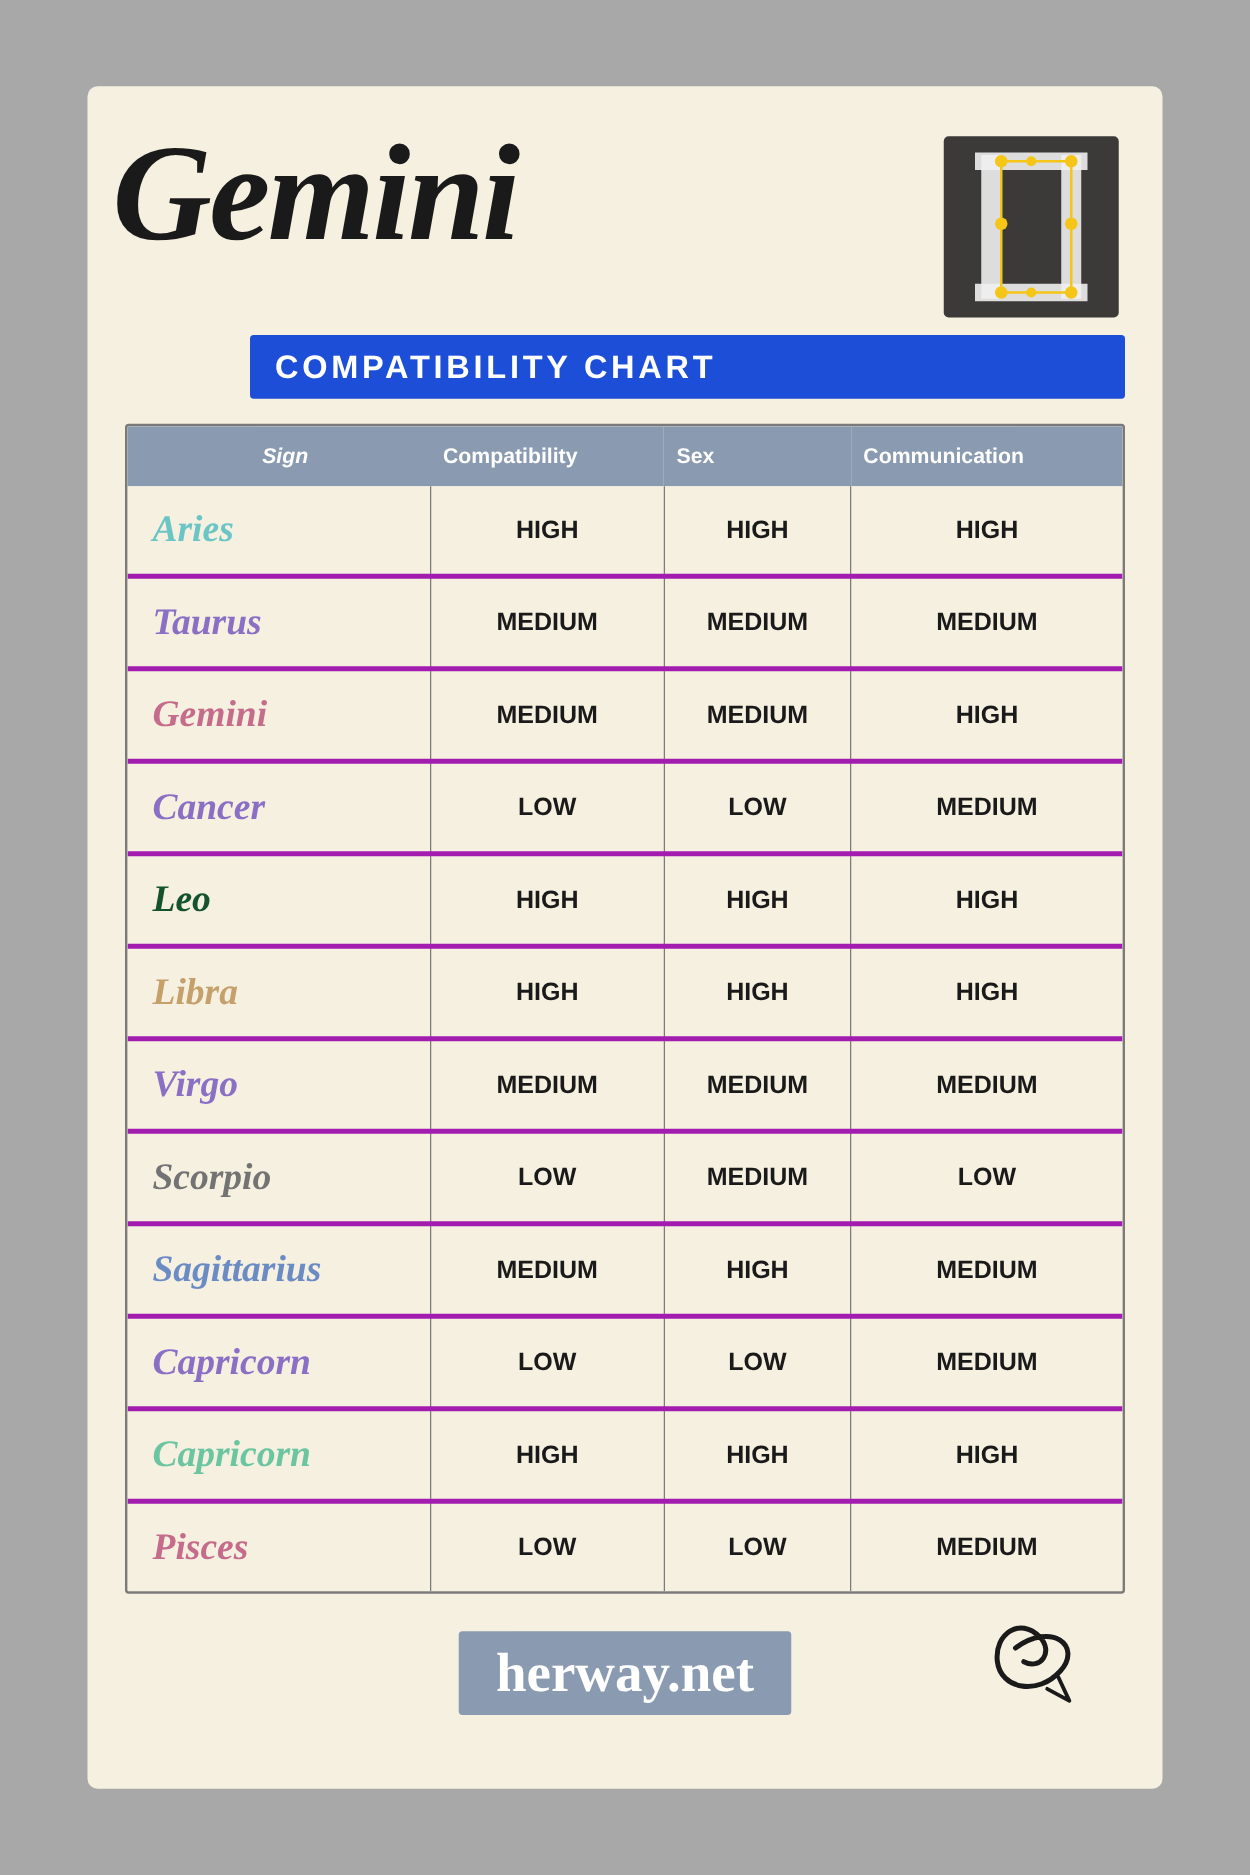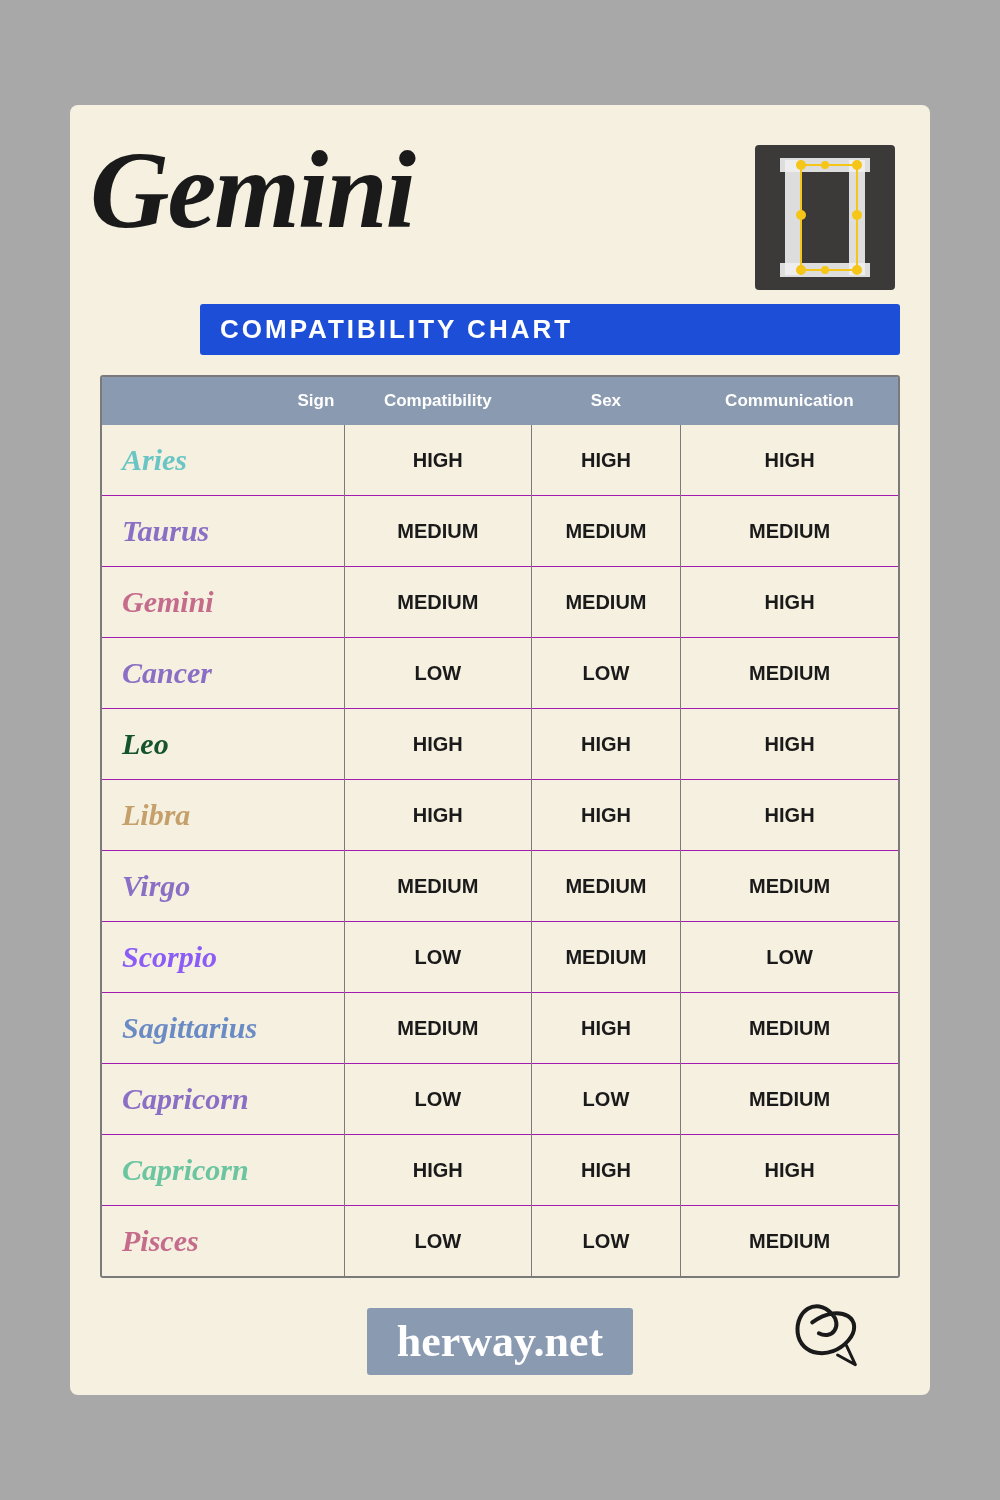--- a/index.html
+++ b/index.html
@@ -18,7 +18,7 @@
       width: 860px;
       background-color: #f5f0e0;
       border-radius: 8px;
-      padding: 30px 30px 20px 30px;
+      padding: 30px 30px 59px 30px;
       position: relative;
     }
 

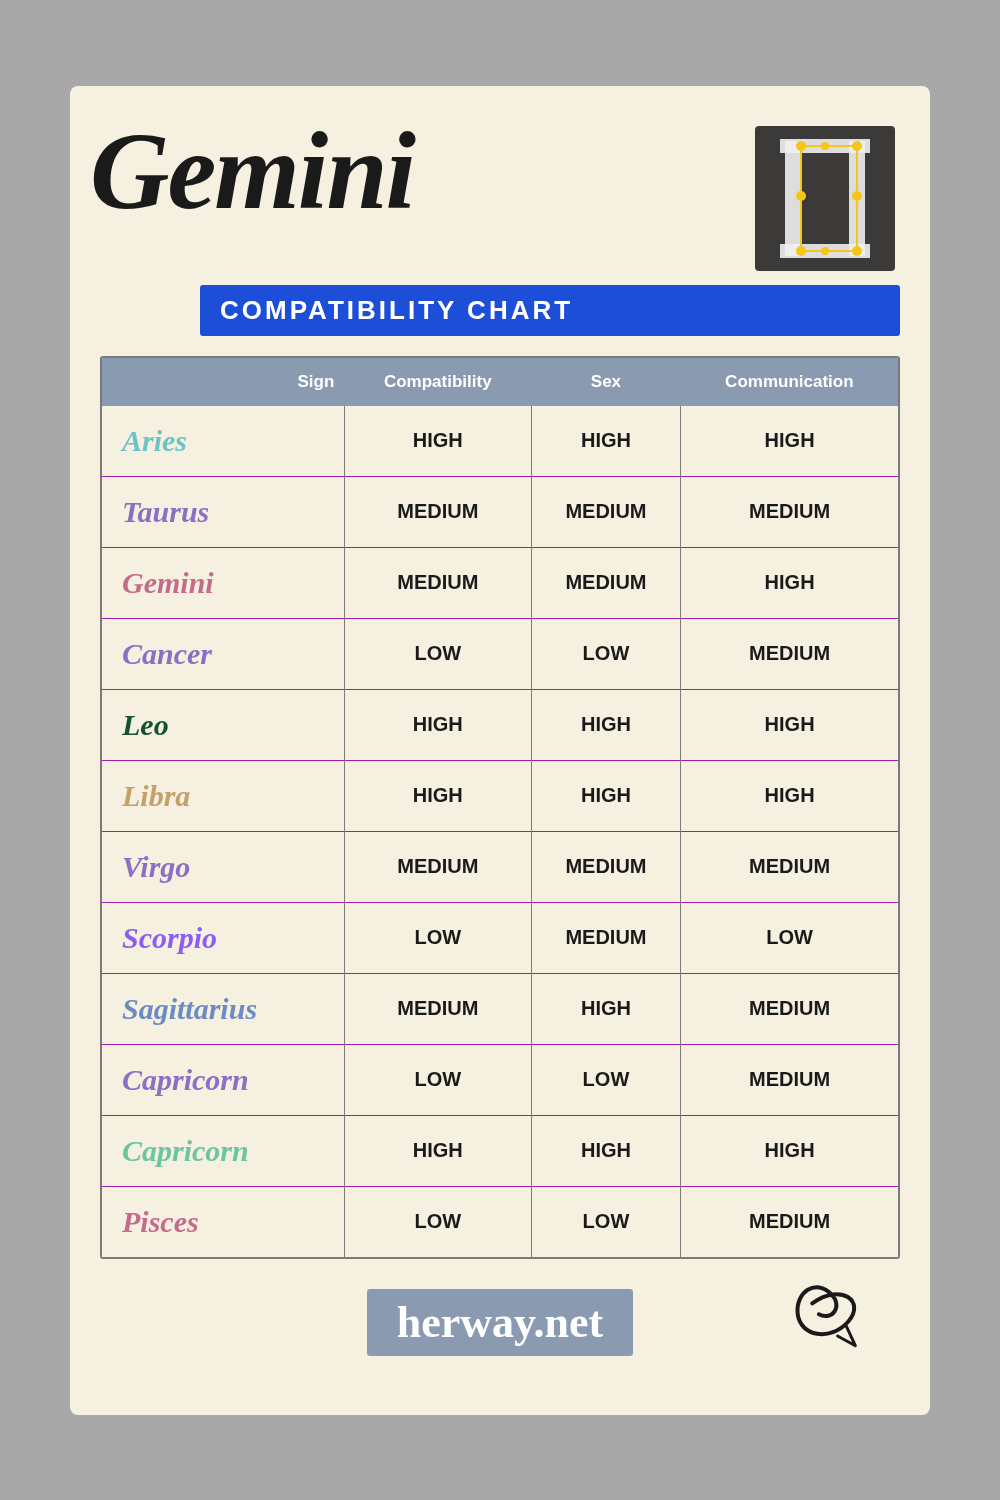--- a/index.html
+++ b/index.html
@@ -87,8 +87,9 @@
     }
 
     thead th:first-child {
-      text-align: right;
+      text-align: center;
       padding-left: 20px;
+      font-style: italic;
     }
 
     tbody tr {

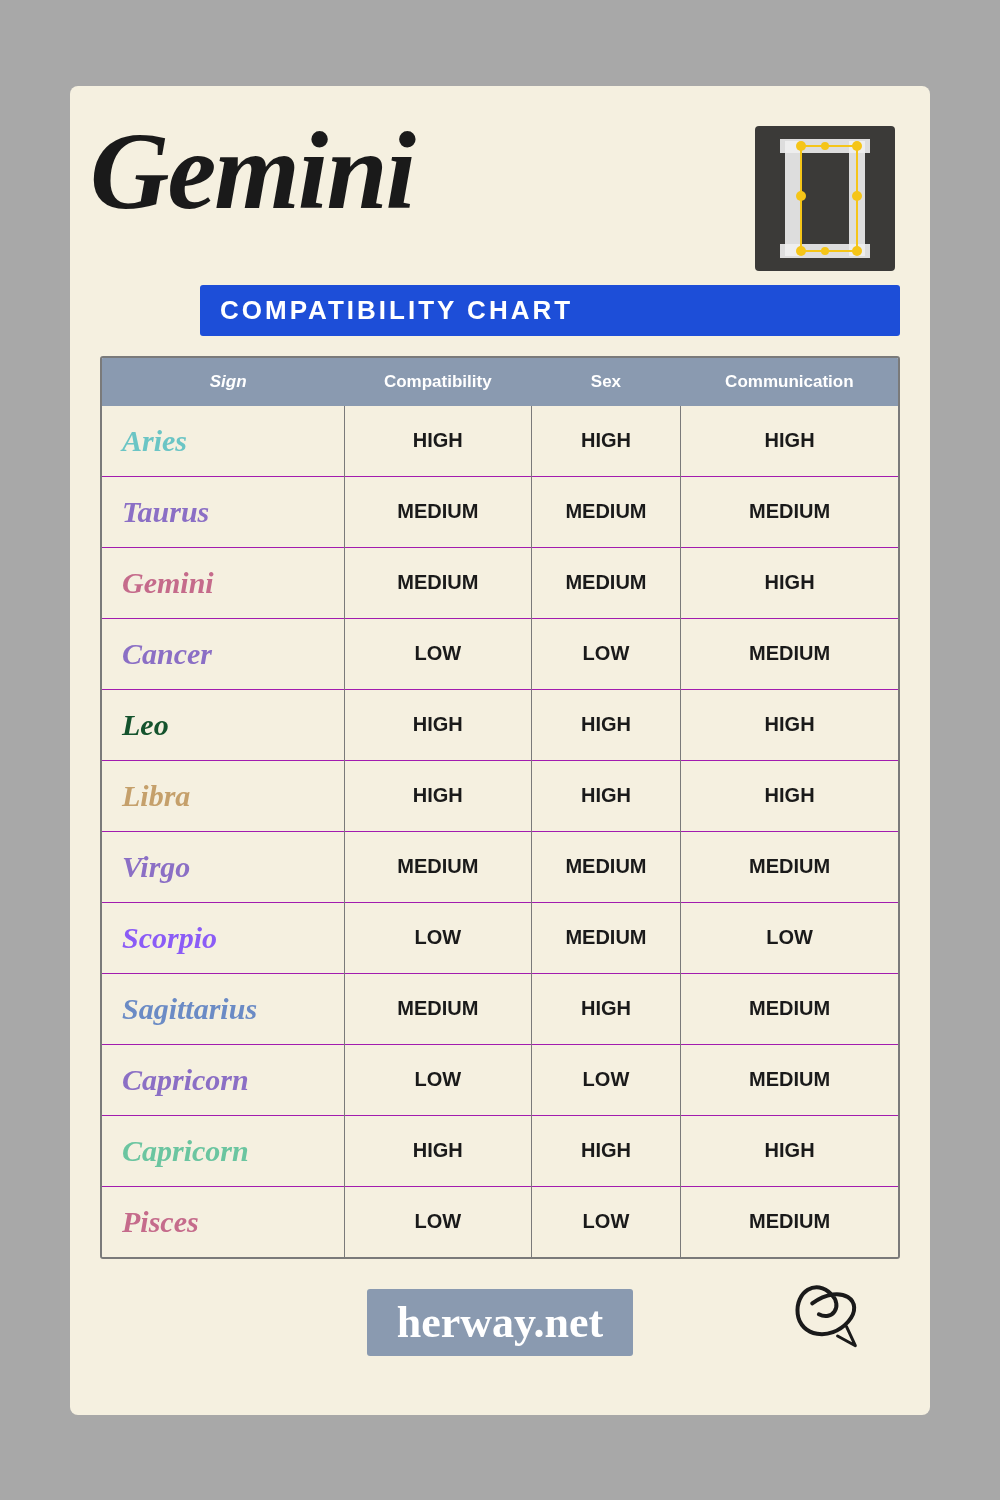--- a/index.html
+++ b/index.html
@@ -83,7 +83,7 @@
       font-family: Arial, sans-serif;
       font-size: 17px;
       font-weight: 600;
-      text-align: center;
+      text-align: left;
     }
 
     thead th:first-child {

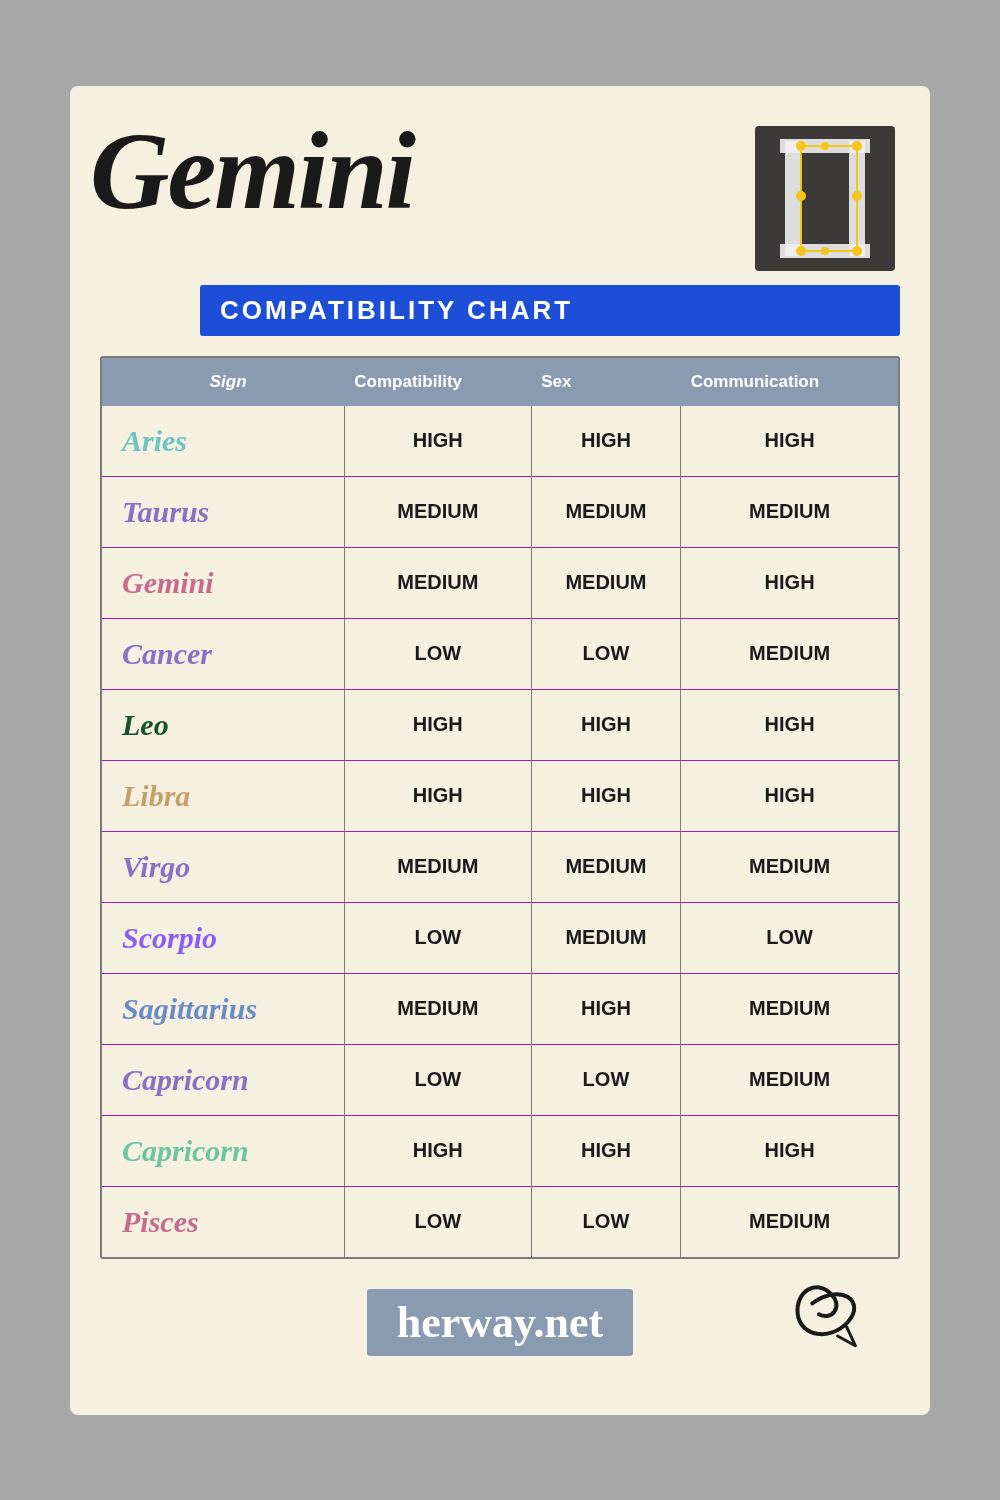--- a/index.html
+++ b/index.html
@@ -93,7 +93,7 @@
     }
 
     tbody tr {
-      border-bottom: 1px solid #a21caf;
+      border-bottom: 4px solid #a21caf;
       background-color: #f5f0e0;
     }
 

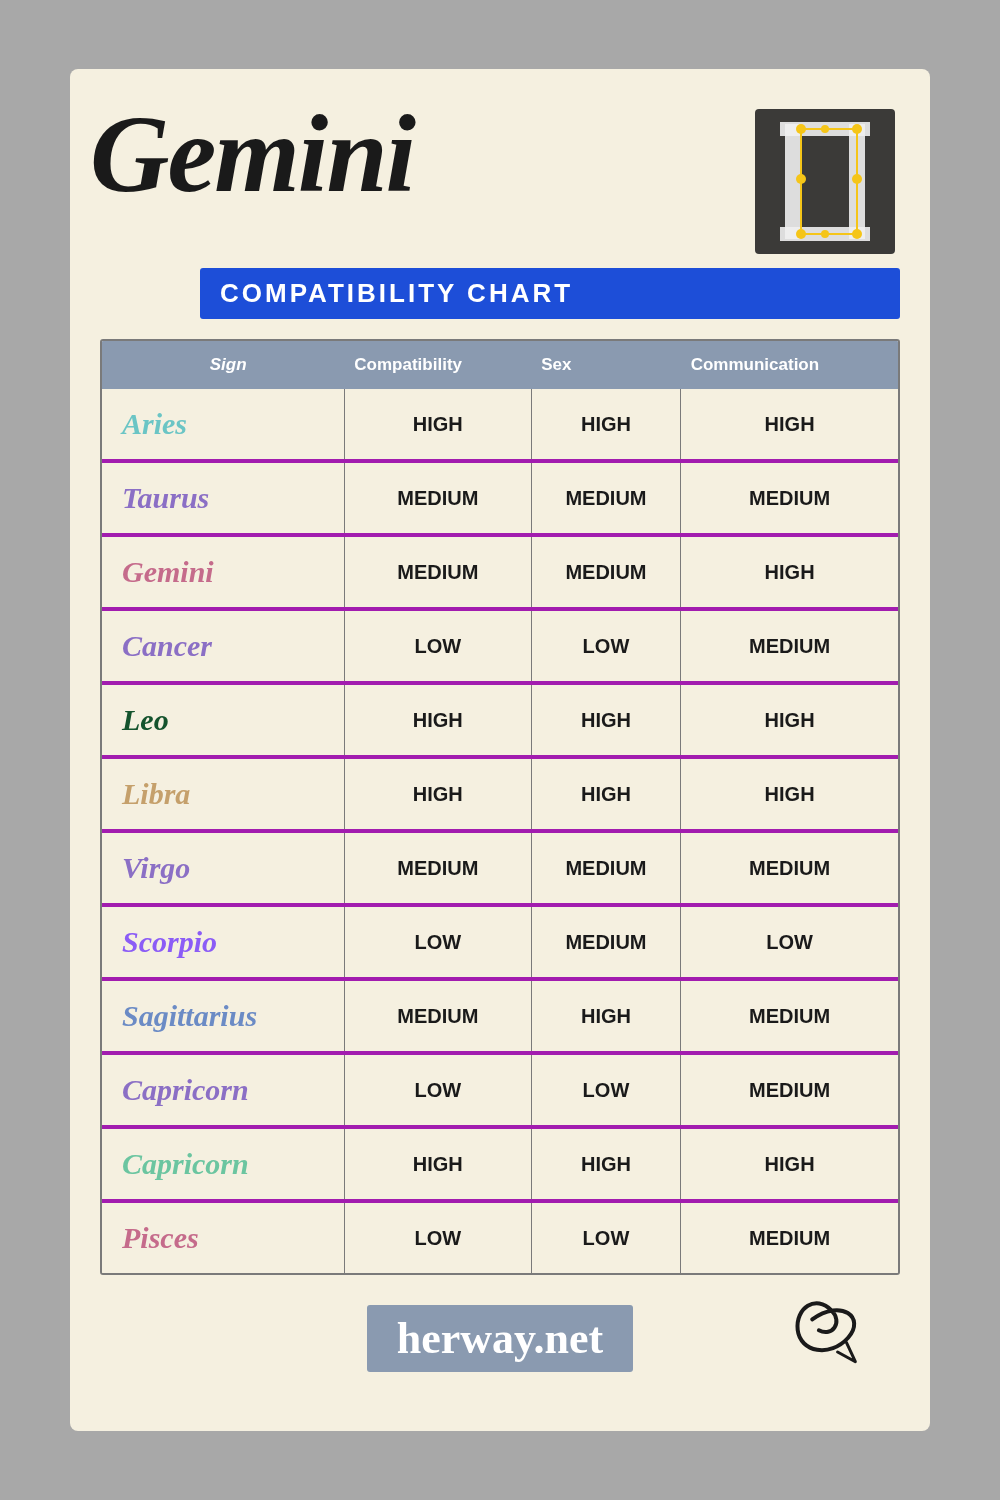--- a/index.html
+++ b/index.html
@@ -128,7 +128,7 @@
     .sign-leo { color: #14532d; }
     .sign-virgo { color: #8b6fc5; }
     .sign-libra { color: #c5a06b; }
-    .sign-scorpio { color: #8b5cf6; }
+    .sign-scorpio { color: #737373; }
     .sign-sagittarius { color: #6b8bc5; }
     .sign-capricorn { color: #8b6fc5; }
     .sign-aquarius { color: #6bc5a0; }

